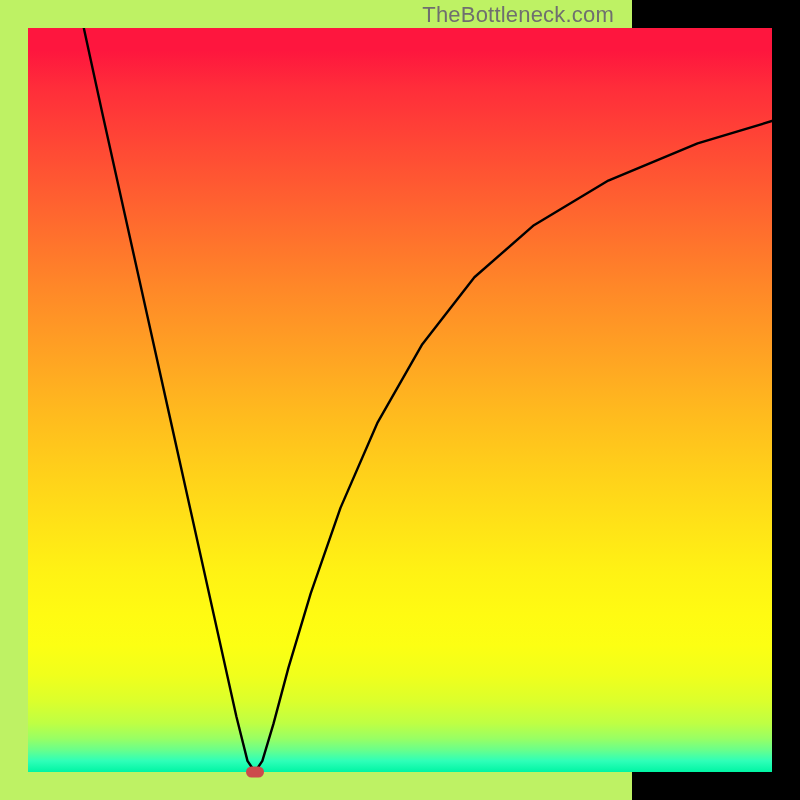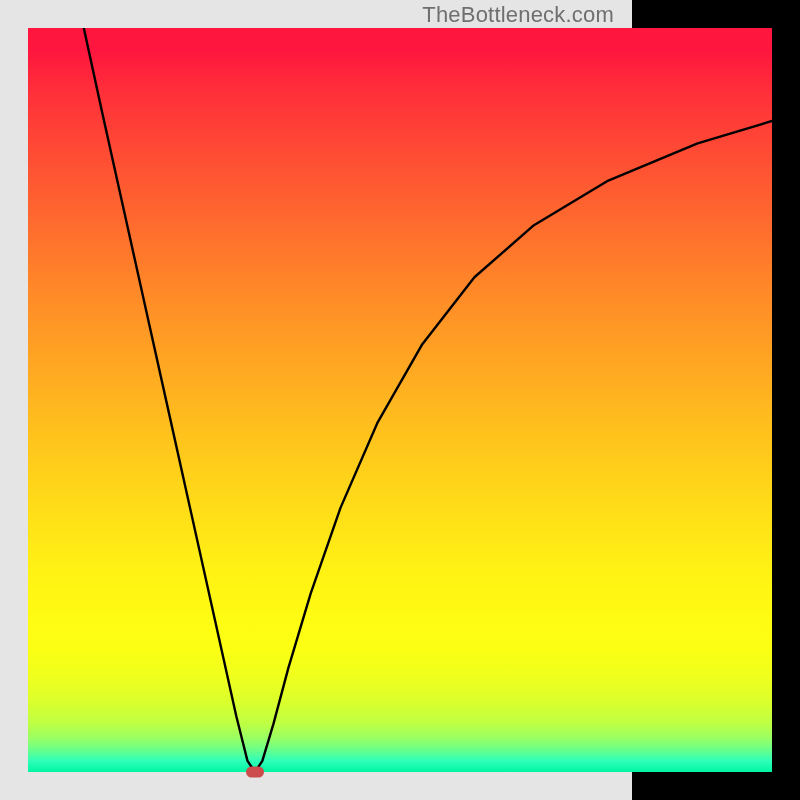--- a/index.html
+++ b/index.html
@@ -14,7 +14,7 @@
   .frame {
     width: 632px;
     height: 800px;
-    background: #e5e5e5;
+    background: #bef264;
     position: relative;
   }
   .plot-area {

